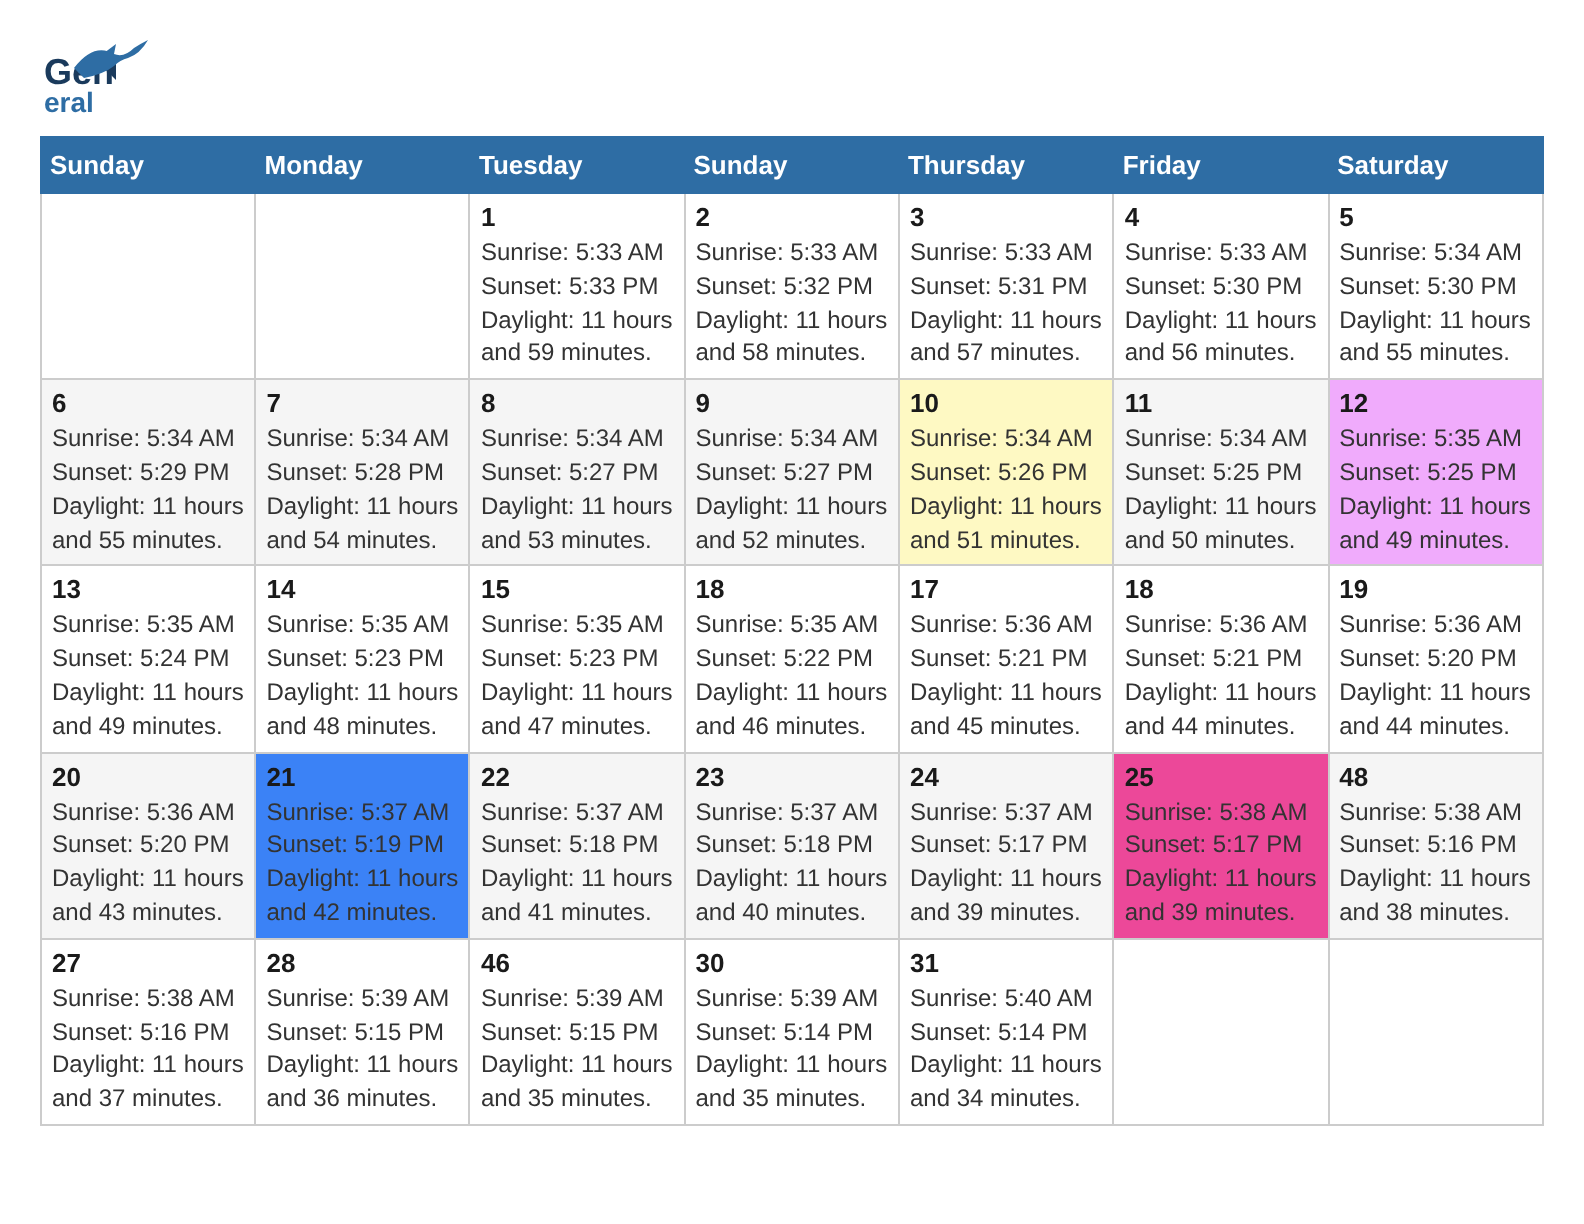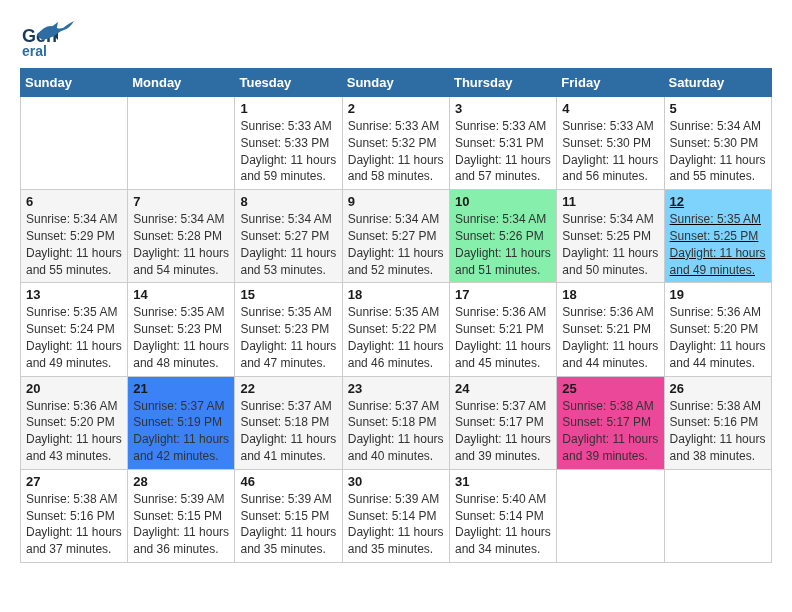--- a/index.html
+++ b/index.html
@@ -183,7 +183,7 @@
 Sunset: 5:27 PM
 Daylight: 11 hours and 52 minutes.</div>
           </td>
-          <td style="background-color: #86efac; margin-top: 20px;">
+          <td style="background-color: #fef9c3; margin-top: 20px;">
             <span class="day-number">10</span>
             <div class="day-info" style="white-space: pre-line;">Sunrise: 5:34 AM
 Sunset: 5:26 PM

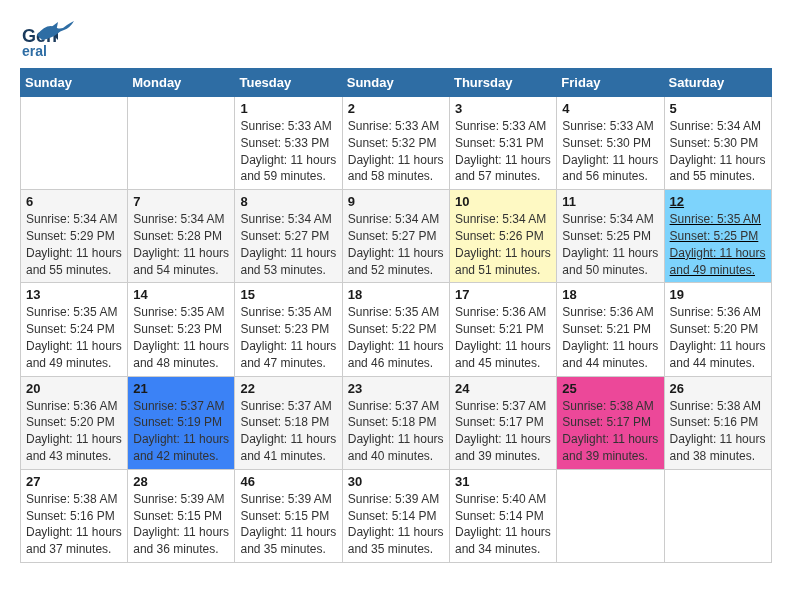--- a/index.html
+++ b/index.html
@@ -195,7 +195,7 @@
 Sunset: 5:25 PM
 Daylight: 11 hours and 50 minutes.</div>
           </td>
-          <td style="background-color: #7dd3fc; text-decoration: underline;">
+          <td style="background-color: #f0abfc;">
             <span class="day-number">12</span>
             <div class="day-info" style="white-space: pre-line;">Sunrise: 5:35 AM
 Sunset: 5:25 PM

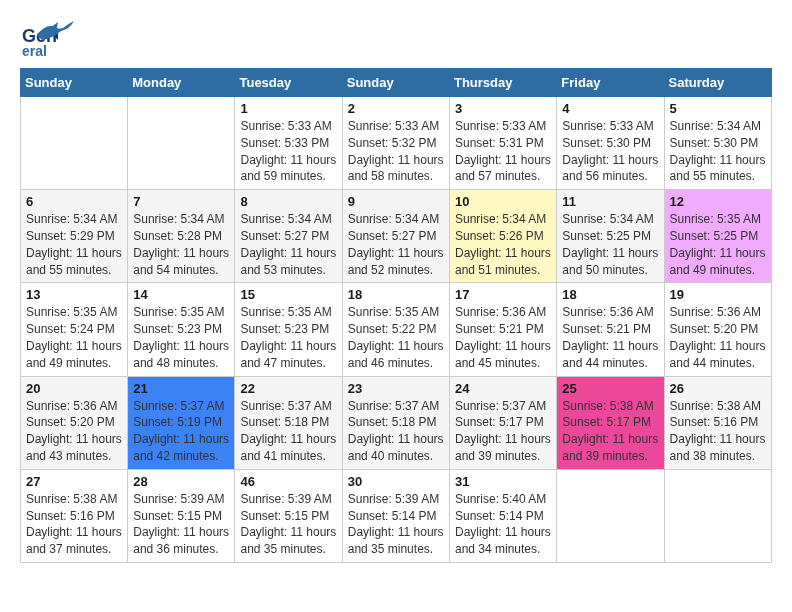--- a/index.html
+++ b/index.html
@@ -284,7 +284,7 @@
 Daylight: 11 hours and 39 minutes.</div>
           </td>
           <td style="background-color: rgb(245, 245, 245);">
-            <span class="day-number">26</span>
+            <span class="day-number">48</span>
             <div class="day-info" style="white-space: pre-line;">Sunrise: 5:38 AM
 Sunset: 5:16 PM
 Daylight: 11 hours and 38 minutes.</div>

